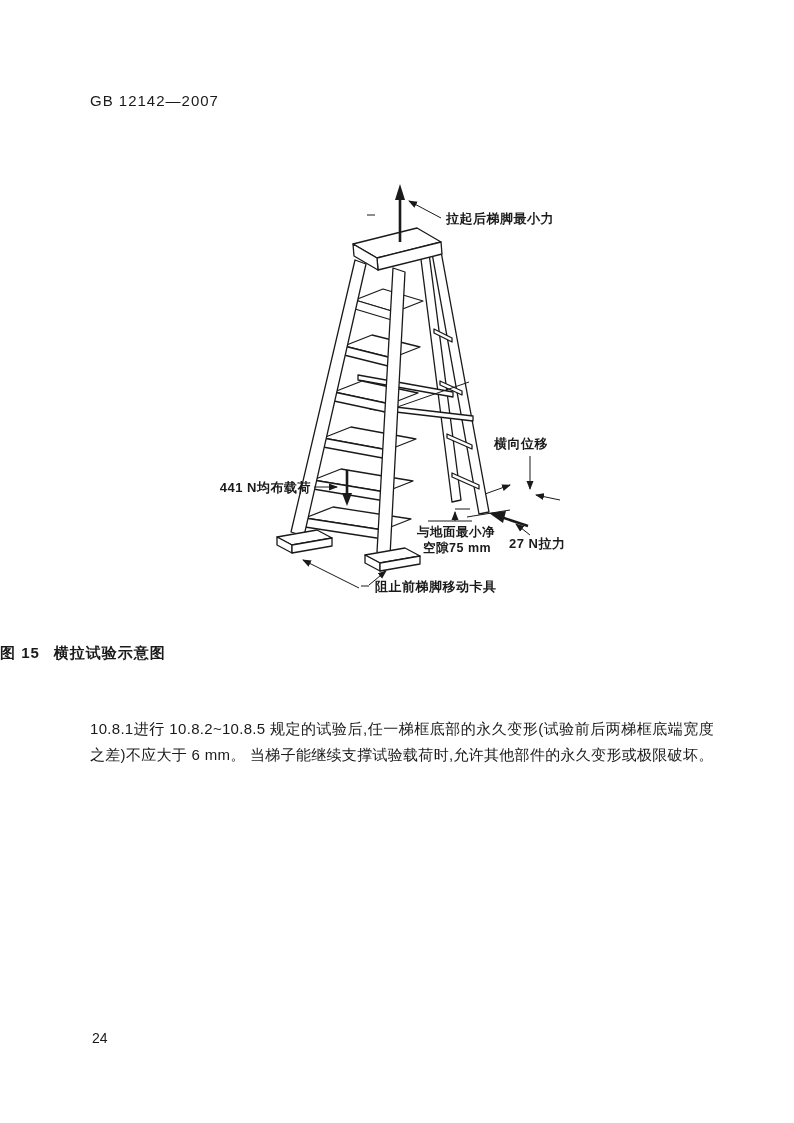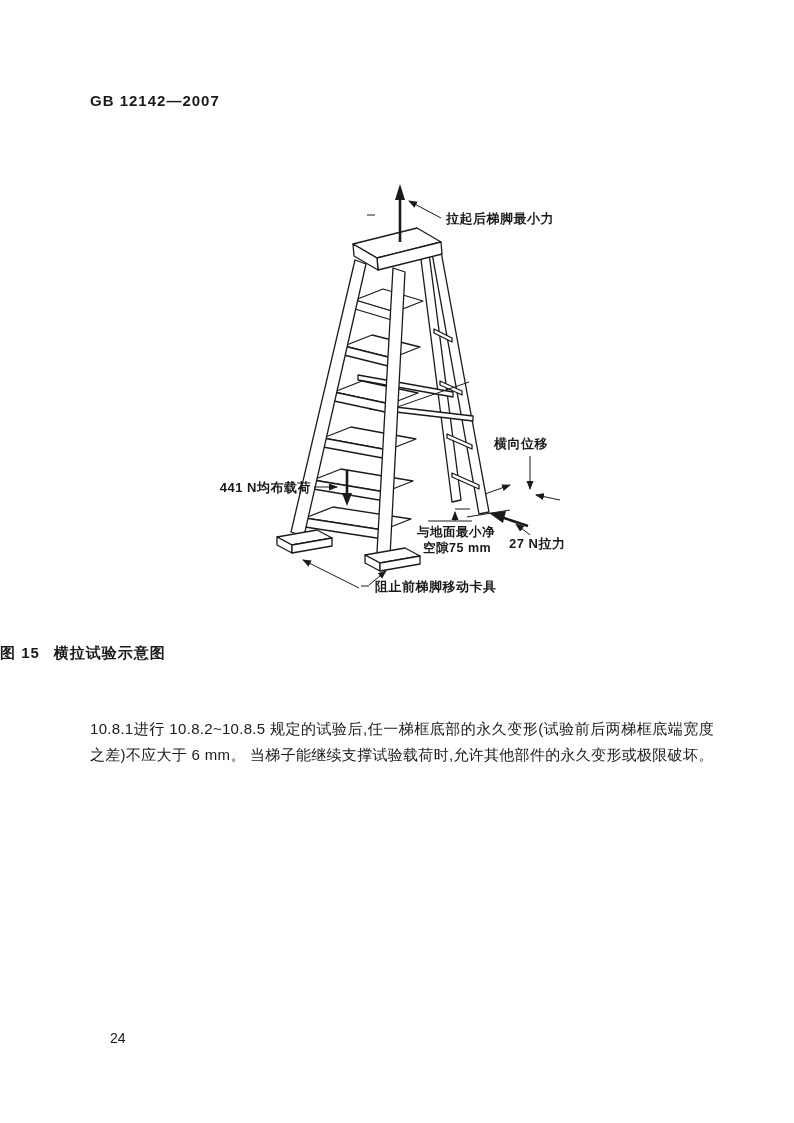--- a/index.html
+++ b/index.html
@@ -14,7 +14,7 @@
   }
   .doc-header{
     position:absolute;left:90px;top:92px;
-    font-size:15px;font-weight:bold;letter-spacing:1px;
+    font-size:15px;font-weight:normal;letter-spacing:1px;
   }
   .figure-area{
     position:absolute;left:183px;top:176px;width:436px;height:438px;

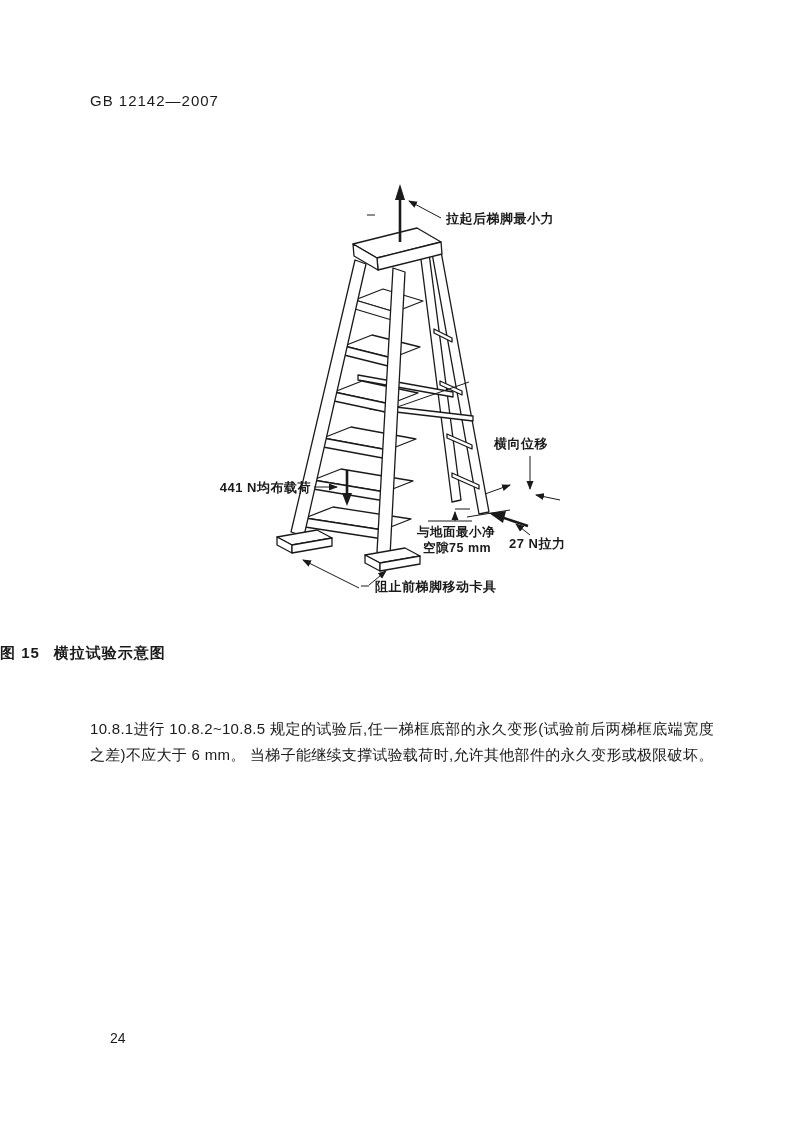--- a/index.html
+++ b/index.html
@@ -37,7 +37,7 @@
   .body-text p{margin:0;}
   .body-text p .sec-num{}
   .page-number{
-    position:absolute;left:92px;top:1030px;font-size:14px;margin-left:18px;
+    position:absolute;left:92px;top:1030px;font-size:14px;
   }
   .ln-thin{stroke:#1a1a1a;stroke-width:1;fill:none;}
   .part{fill:#ffffff;stroke:#1a1a1a;stroke-width:1.3;stroke-linejoin:round;}

